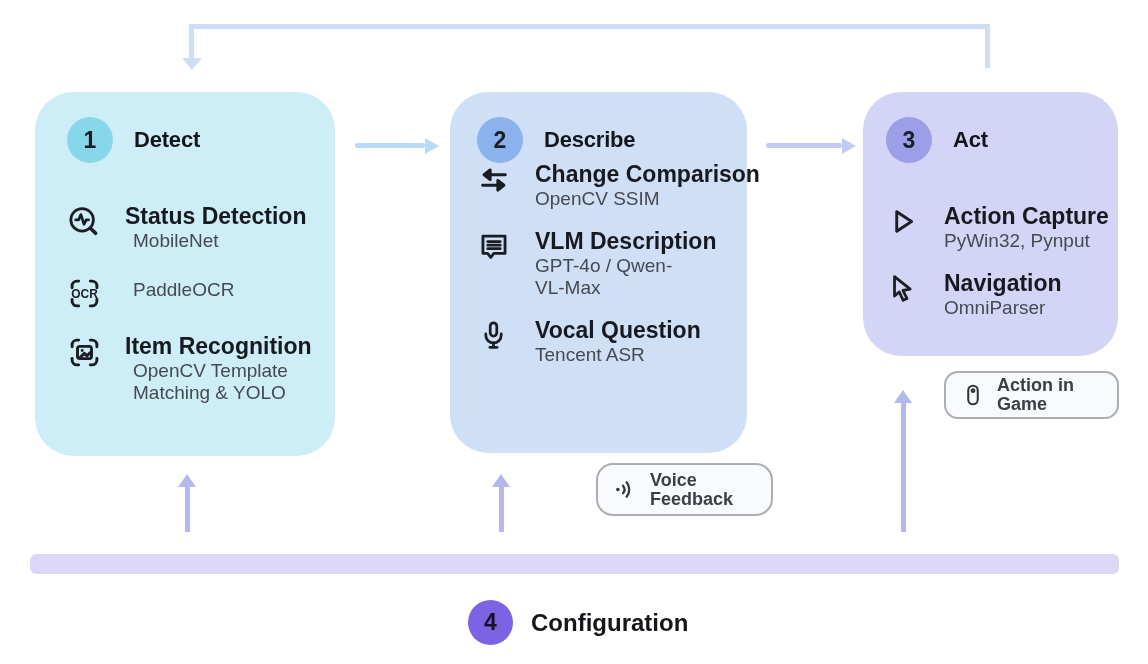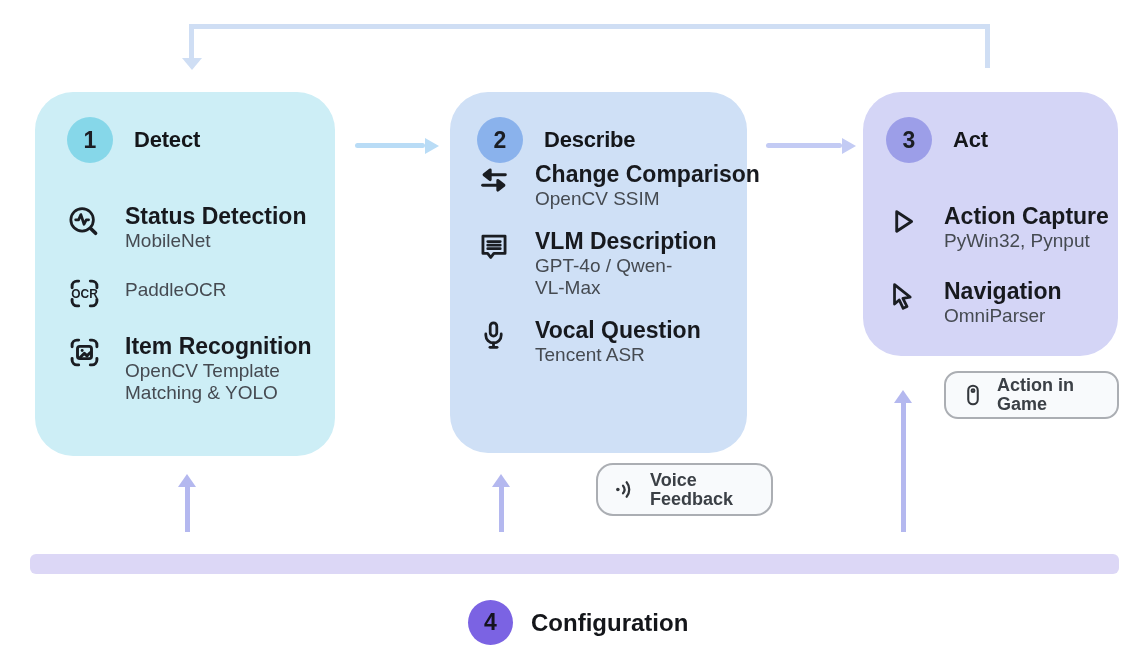--- a/index.html
+++ b/index.html
@@ -44,7 +44,7 @@
   .items{display:flex;flex-direction:column;}
   .step1 .items{margin-top:42px;gap:24px;}
   .step2 .items{gap:20px;}
-  .step3 .items{margin-top:42px;gap:28px;justify-content:flex-end;}
+  .step3 .items{margin-top:42px;gap:20px;justify-content:flex-end;}
   .item{display:flex;align-items:flex-start;}
   .item .ic{flex:0 0 40px;width:40px;display:flex;justify-content:flex-start;}
   .item .txt{margin-left:18px;}

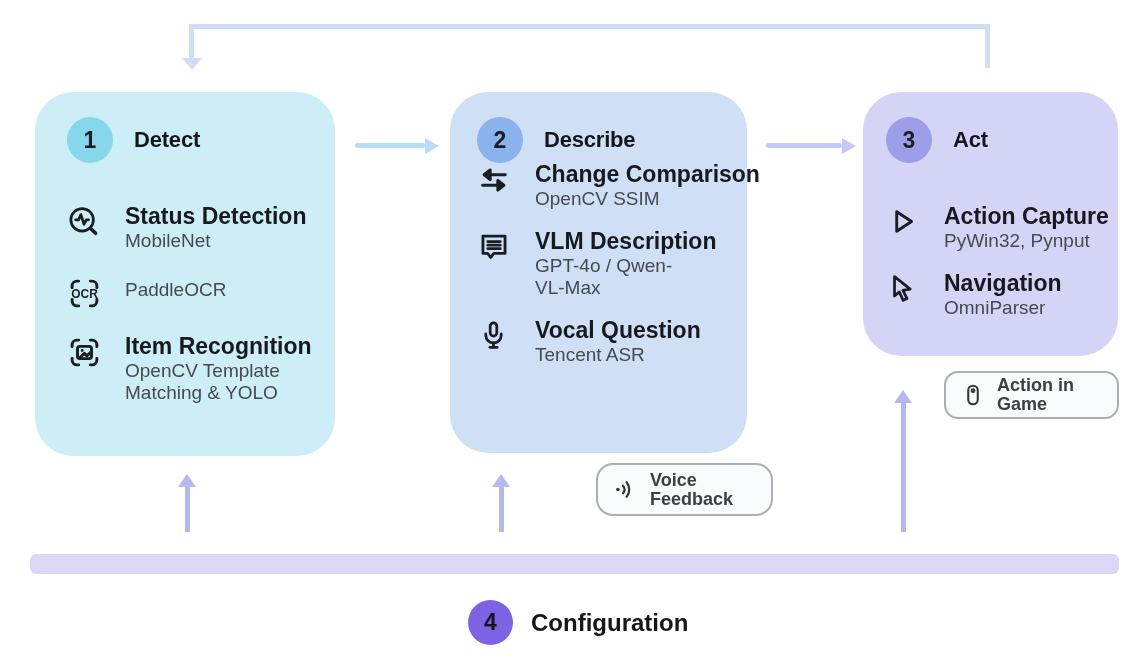--- a/index.html
+++ b/index.html
@@ -50,7 +50,7 @@
   .item .txt{margin-left:18px;}
   .item .t{font-size:23px;font-weight:700;color:#17191e;line-height:22px;white-space:nowrap;}
   .item .s{font-size:19px;font-weight:400;color:#454a51;line-height:22px;margin-top:3px;}
-  .step1 .s{max-width:178px;}
+  .step1 .s{max-width:178px;margin-left:8px;}
   .step2 .s{max-width:165px;}
   .step3 .s{max-width:160px;white-space:nowrap;}
   

